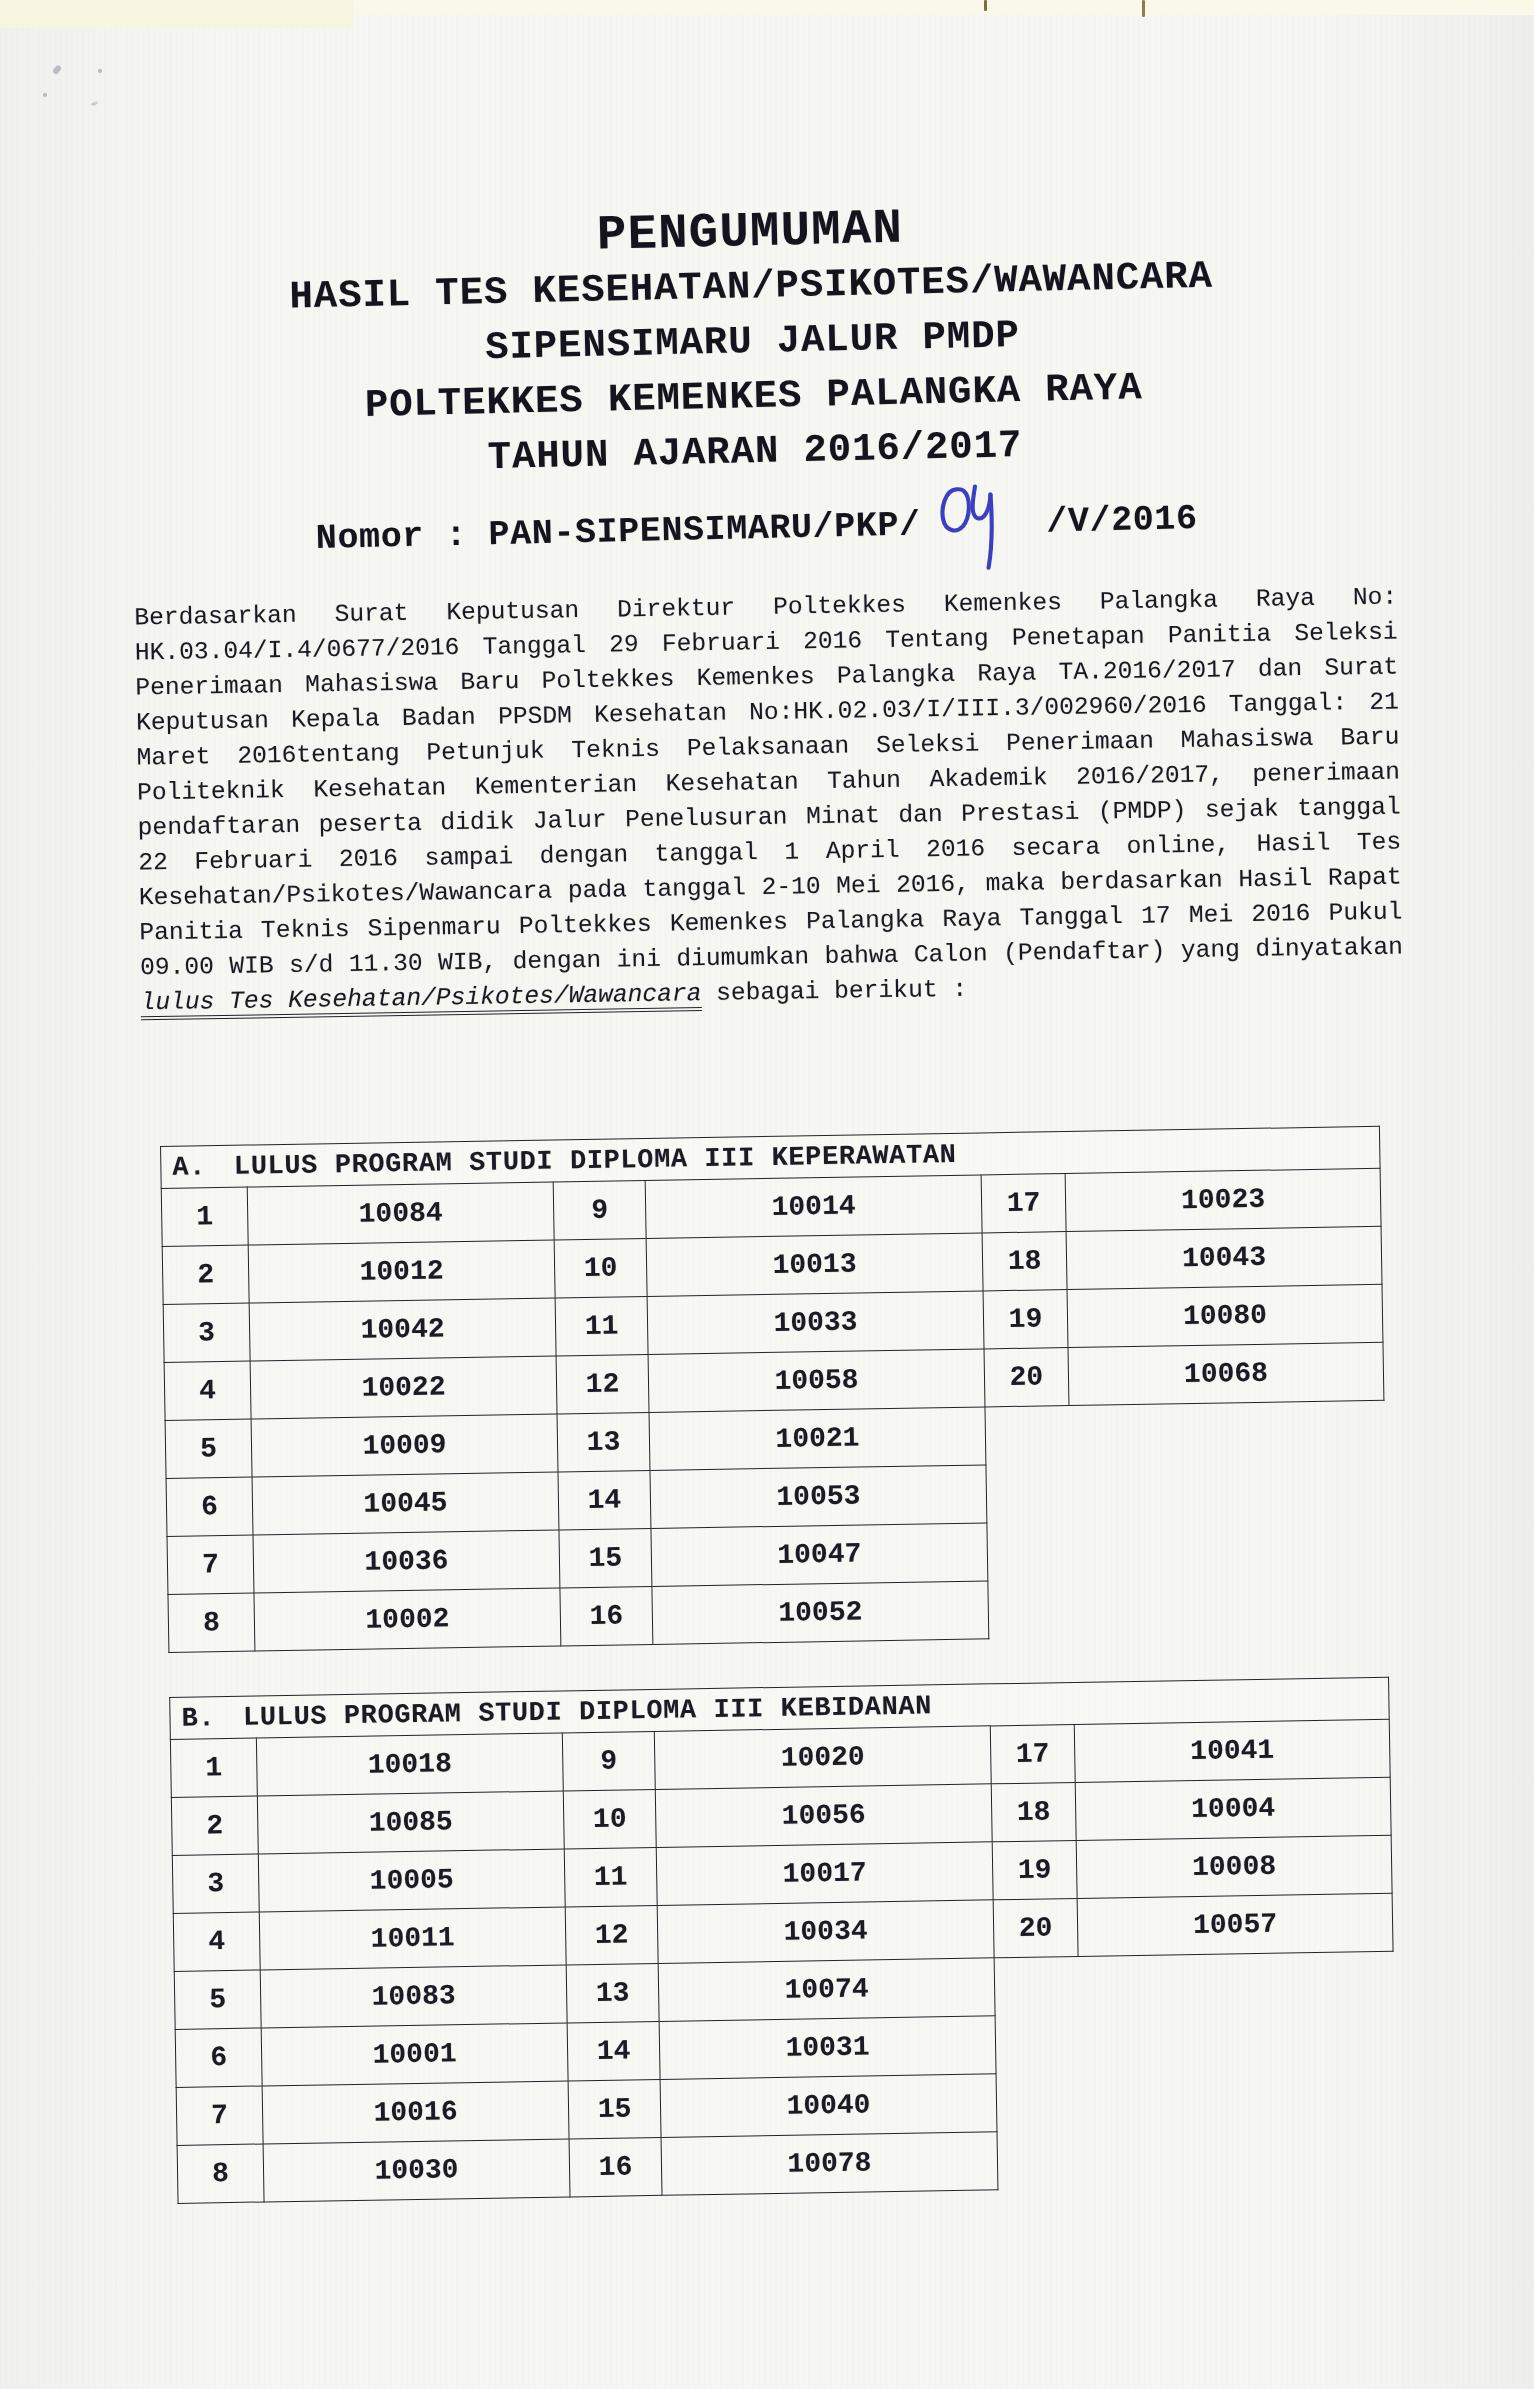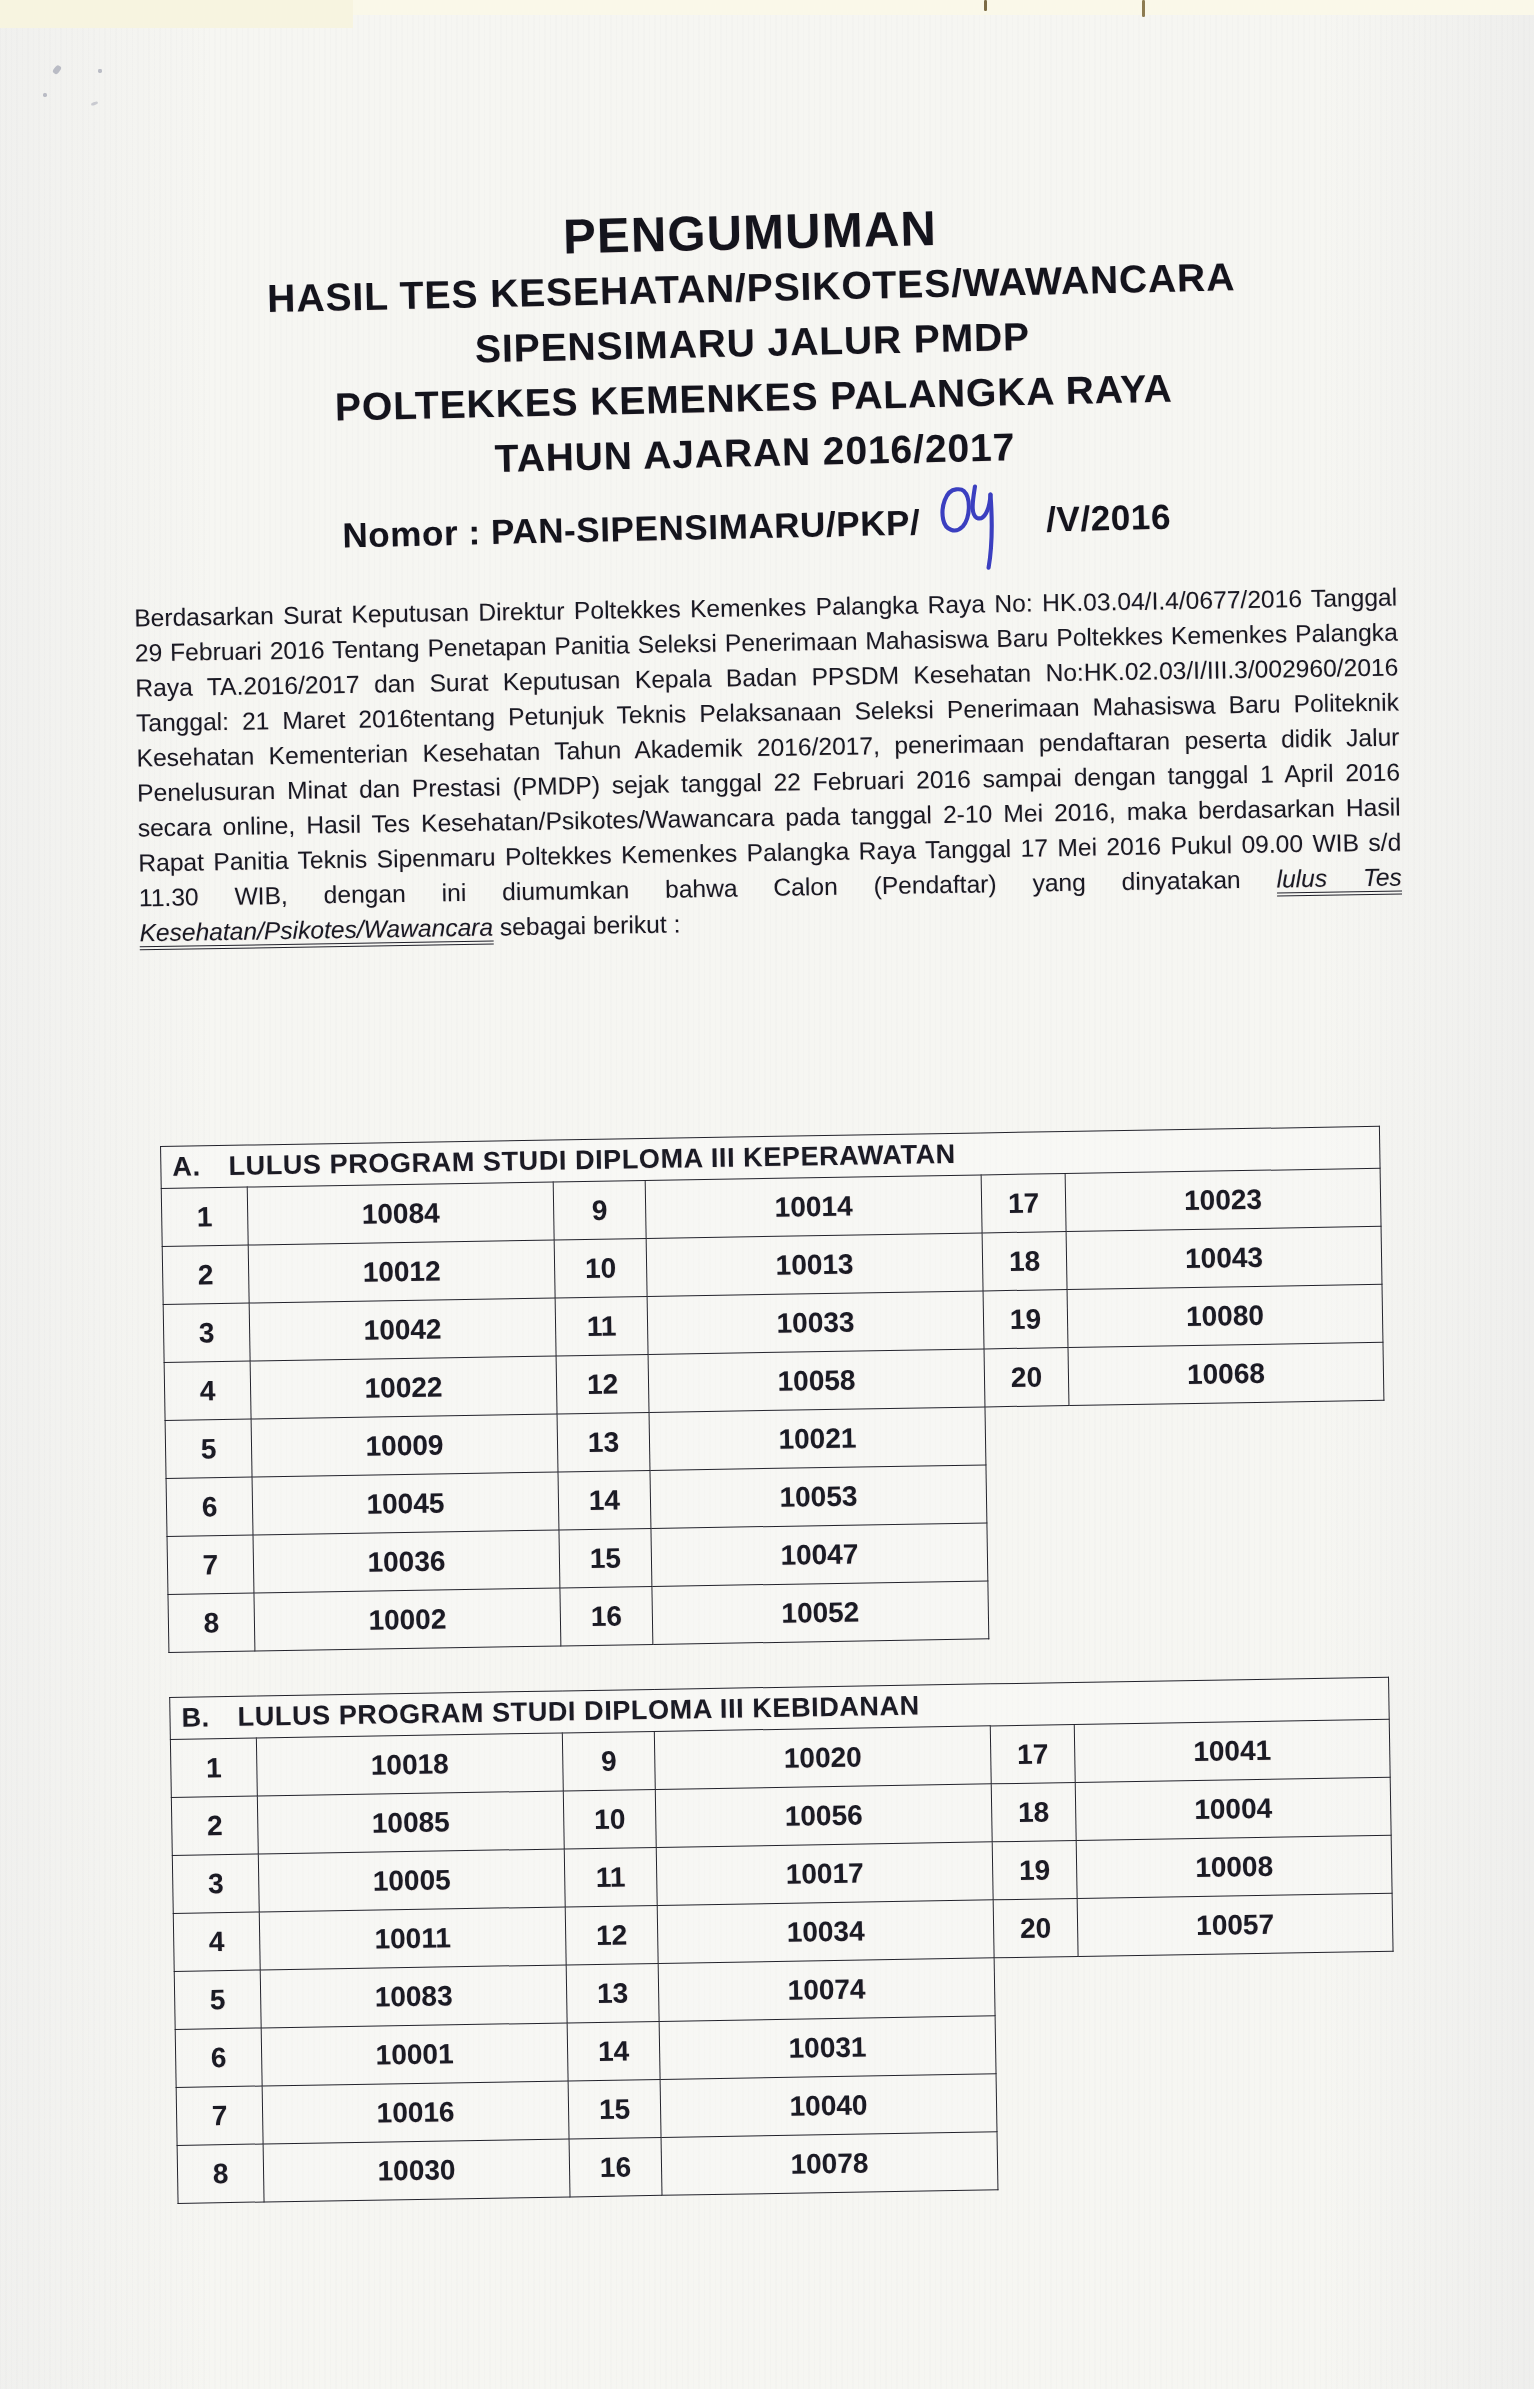--- a/index.html
+++ b/index.html
@@ -11,7 +11,7 @@
       repeating-linear-gradient(90deg, rgba(110,110,130,0.018) 0 1.2px, rgba(0,0,0,0) 1.2px 5.5px),
       linear-gradient(90deg, rgba(190,190,205,0.10), rgba(0,0,0,0) 14%, rgba(0,0,0,0) 86%, rgba(185,185,200,0.12)),
       #f6f6f2;
-    font-family:Liberation Sans, sans-serif;
+    font-family:Liberation Mono, monospace;
   }
   
   .top-strip{position:absolute;top:0;left:0;width:100%;height:14.8px;background:#faf8e9;}

